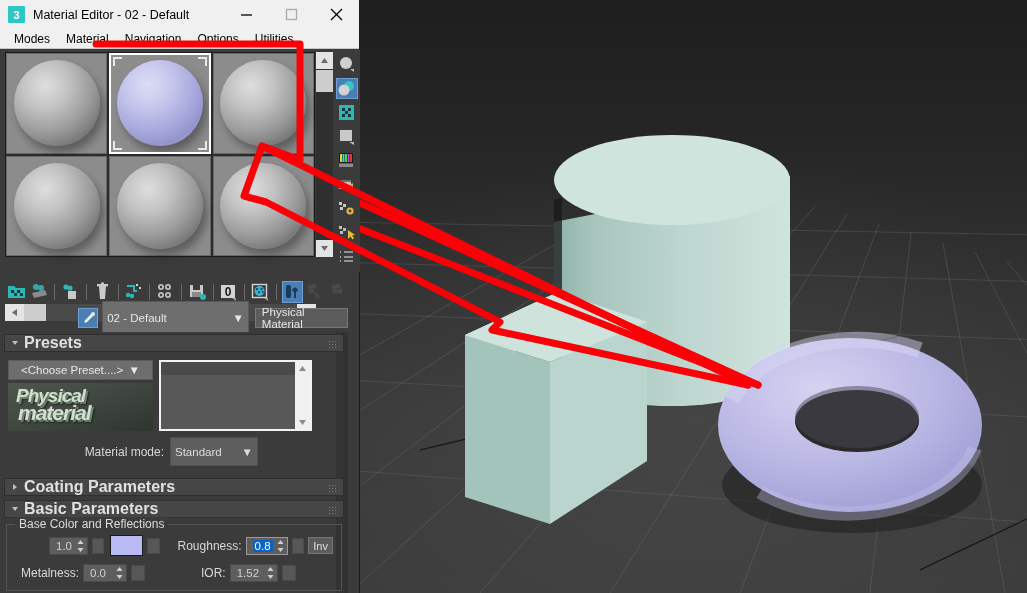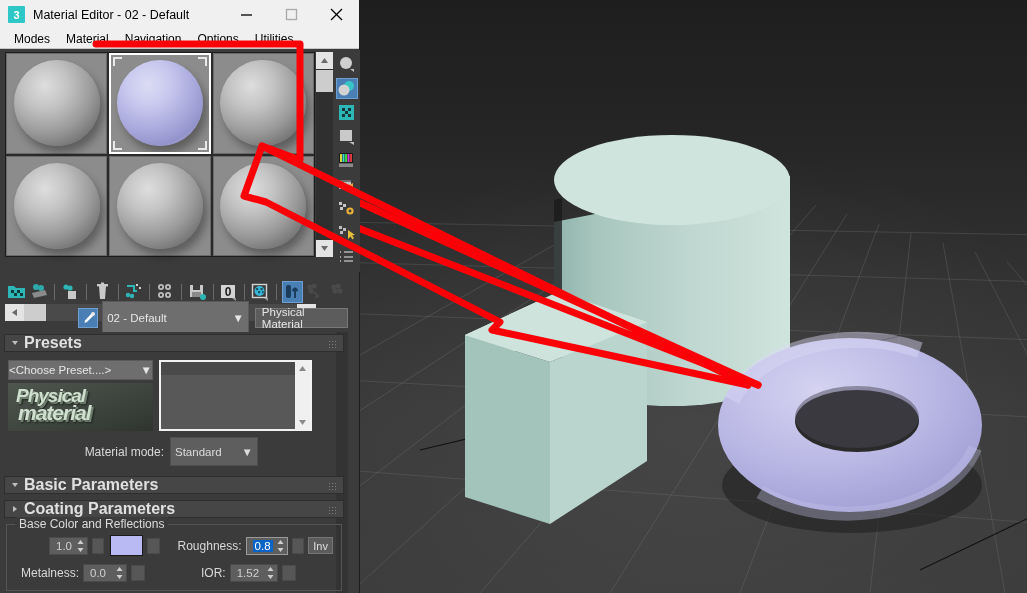--- a/index.html
+++ b/index.html
@@ -178,7 +178,7 @@
   .preset-combo {
     width: 145px; height: 20px; background: #6e6e6e; border: 1px solid #5a5a5a;
     display: flex; align-items: center; justify-content: space-between;
-    padding: 0 0; color: #e6e6e6; font-size: 11.5px;
+    padding: 0 12px; color: #e6e6e6; font-size: 11.5px;
   }
   .preset-img {
     width: 145px; height: 48px; margin-top: 3px;

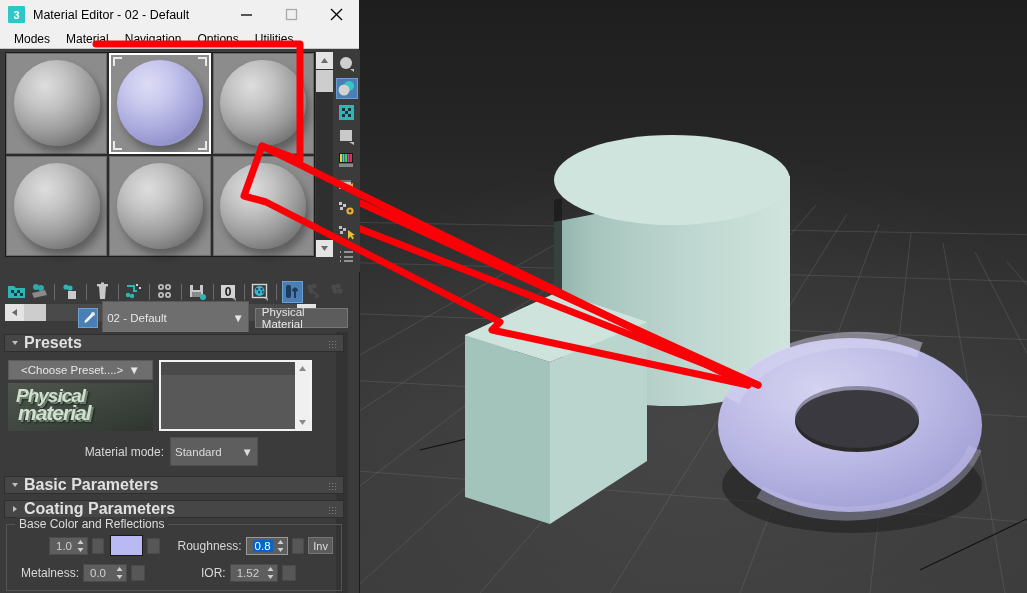--- a/index.html
+++ b/index.html
@@ -703,6 +703,16 @@
         </div>
       </div>
 
+      <div class="rollout-header" style="margin-top:6px;">
+        <span class="ro-arrow">
+          <svg width="8" height="8">
+              <path d="M2 1 L6 4 L2 7 Z" fill="#c0c0c0"></path>
+            </svg>
+        </span>
+        <span class="ro-title">Coating Parameters</span>
+        <span class="ro-grip"></span>
+      </div>
+
       <div class="rollout-header" style="margin-top:4px;">
         <span class="ro-arrow">
           <svg width="8" height="8">
@@ -710,16 +720,6 @@
             </svg>
         </span>
         <span class="ro-title">Basic Parameters</span>
-        <span class="ro-grip"></span>
-      </div>
-
-      <div class="rollout-header" style="margin-top:6px;">
-        <span class="ro-arrow">
-          <svg width="8" height="8">
-              <path d="M2 1 L6 4 L2 7 Z" fill="#c0c0c0"></path>
-            </svg>
-        </span>
-        <span class="ro-title">Coating Parameters</span>
         <span class="ro-grip"></span>
       </div>
 

